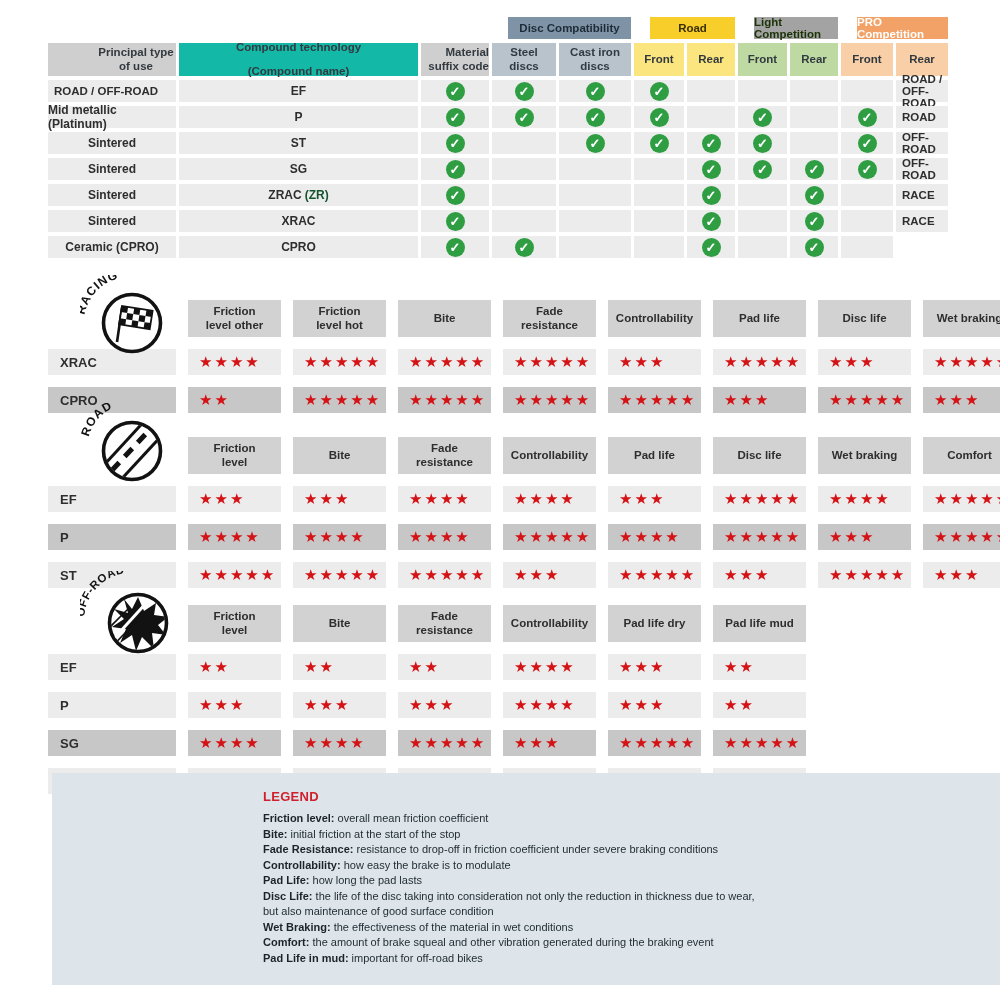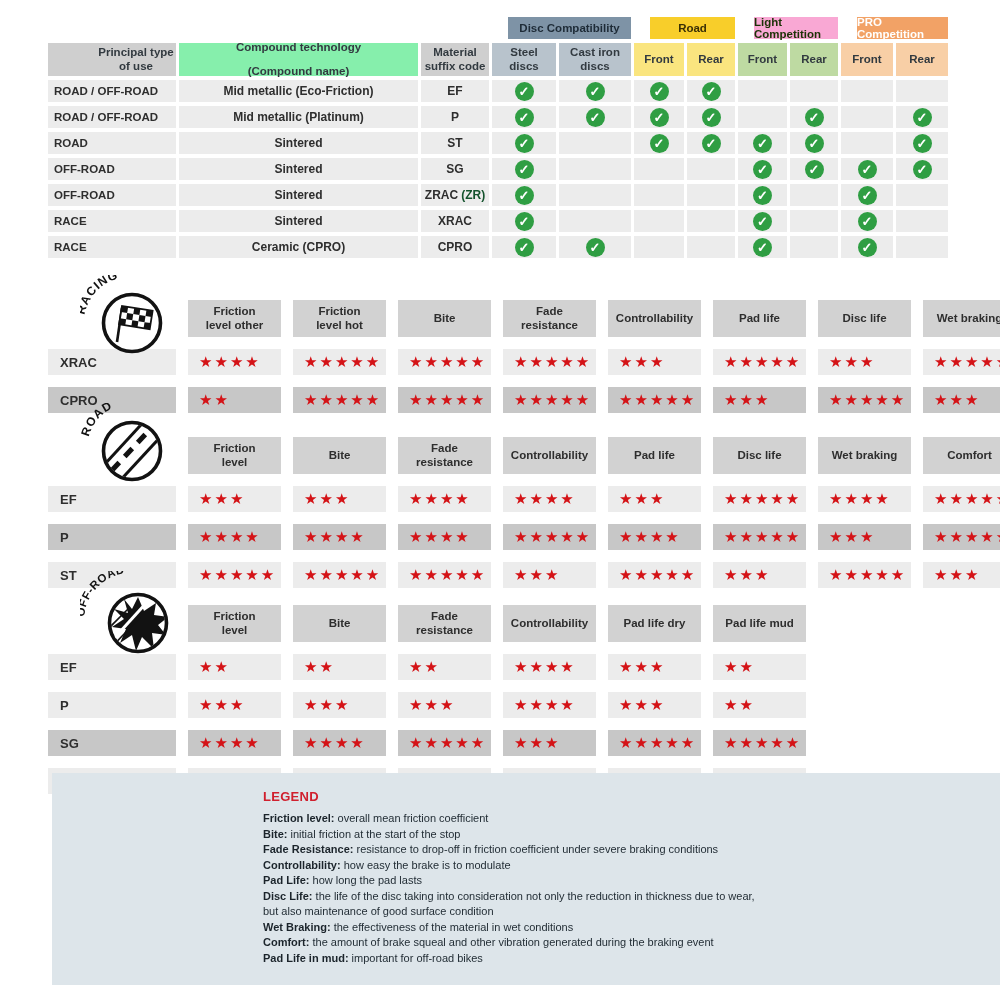--- a/index.html
+++ b/index.html
@@ -59,7 +59,7 @@
         <div class="band band-spacer" style="grid-column: 1 / span 3;"></div>
         <div class="band" style="background: rgb(126, 147, 166); color: rgb(30, 43, 55);">Disc Compatibility</div>
         <div class="band" style="background: rgb(248, 206, 42); color: rgb(58, 48, 6);">Road</div>
-        <div class="band" style="background: #f9a8d4; color: rgb(28, 51, 7);">Light Competition</div>
+        <div class="band" style="background: #a3a3a3; color: rgb(28, 51, 7);">Light Competition</div>
         <div class="band" style="background: rgb(242, 162, 102); color: rgb(255, 255, 255);">PRO Competition</div>
         <div class="subhead" style="background: rgb(207, 207, 207); padding-left: 48px;">
           <div>Principal type</div>

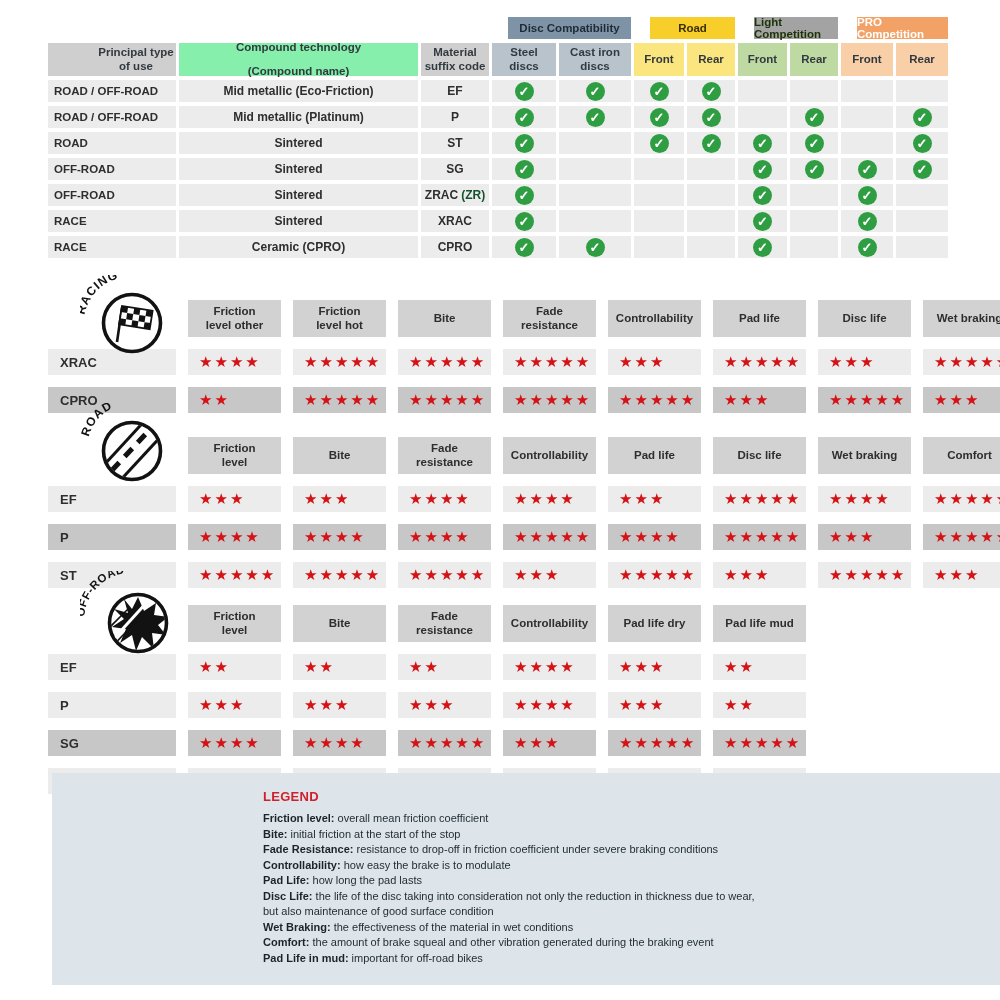--- a/index.html
+++ b/index.html
@@ -65,7 +65,7 @@
           <div>Principal type</div>
           <div>of use</div>
         </div>
-        <div class="subhead" style="background: #86efac; gap: 11px;">
+        <div class="subhead" style="background: #14b8a6; gap: 11px;">
           <div>Compound technology</div>
           <div>(Compound name)</div>
         </div>

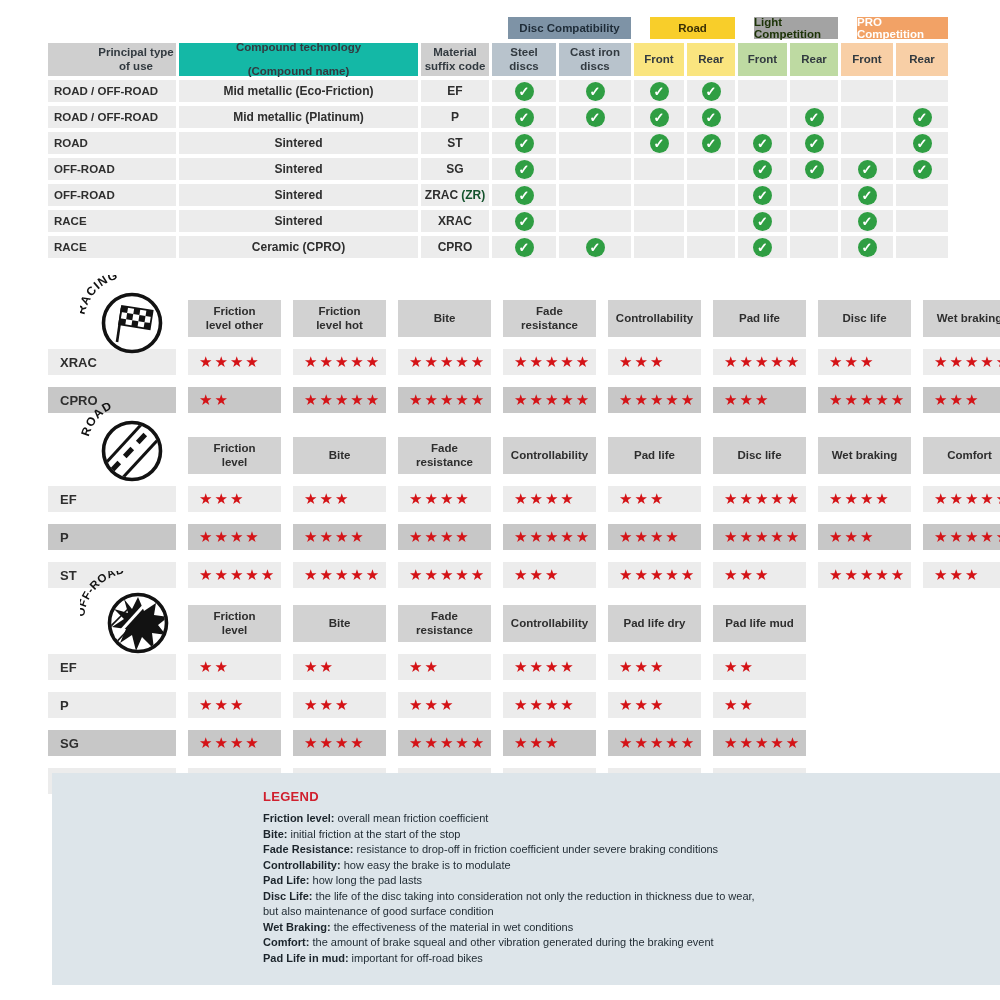--- a/index.html
+++ b/index.html
@@ -69,7 +69,7 @@
           <div>Compound technology</div>
           <div>(Compound name)</div>
         </div>
-        <div class="subhead" style="background: rgb(207, 207, 207);">
+        <div class="subhead" style="background: rgb(207, 207, 207); align-items: flex-end;">
           <div>Material</div>
           <div>suffix code</div>
         </div>

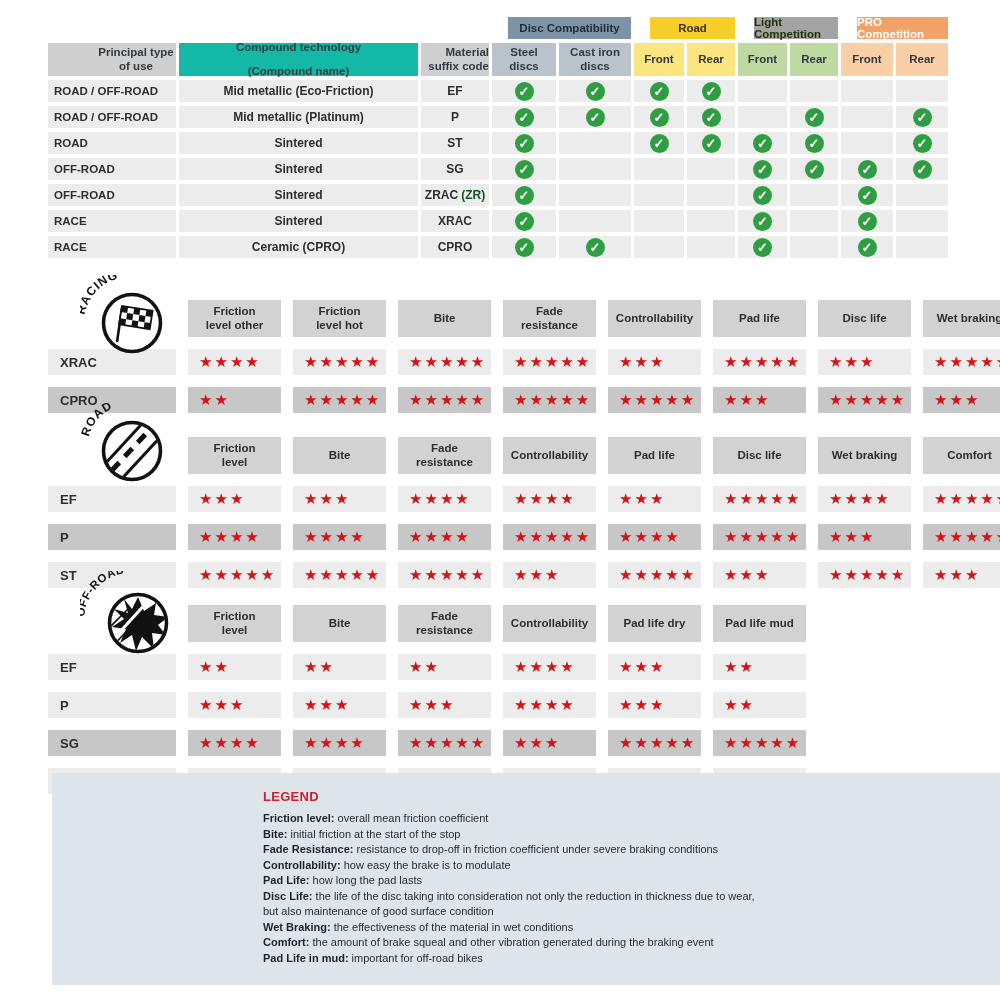--- a/index.html
+++ b/index.html
@@ -100,7 +100,6 @@
           <div>Rear</div>
         </div>
         <div class="cell use-cell">ROAD / OFF-ROAD</div>
-        <div class="cell compound-cell">Mid metallic (Eco-Friction)</div>
         <div class="cell code-cell">EF</div>
         <div class="check-cell">
           <span class="check">✓</span>

